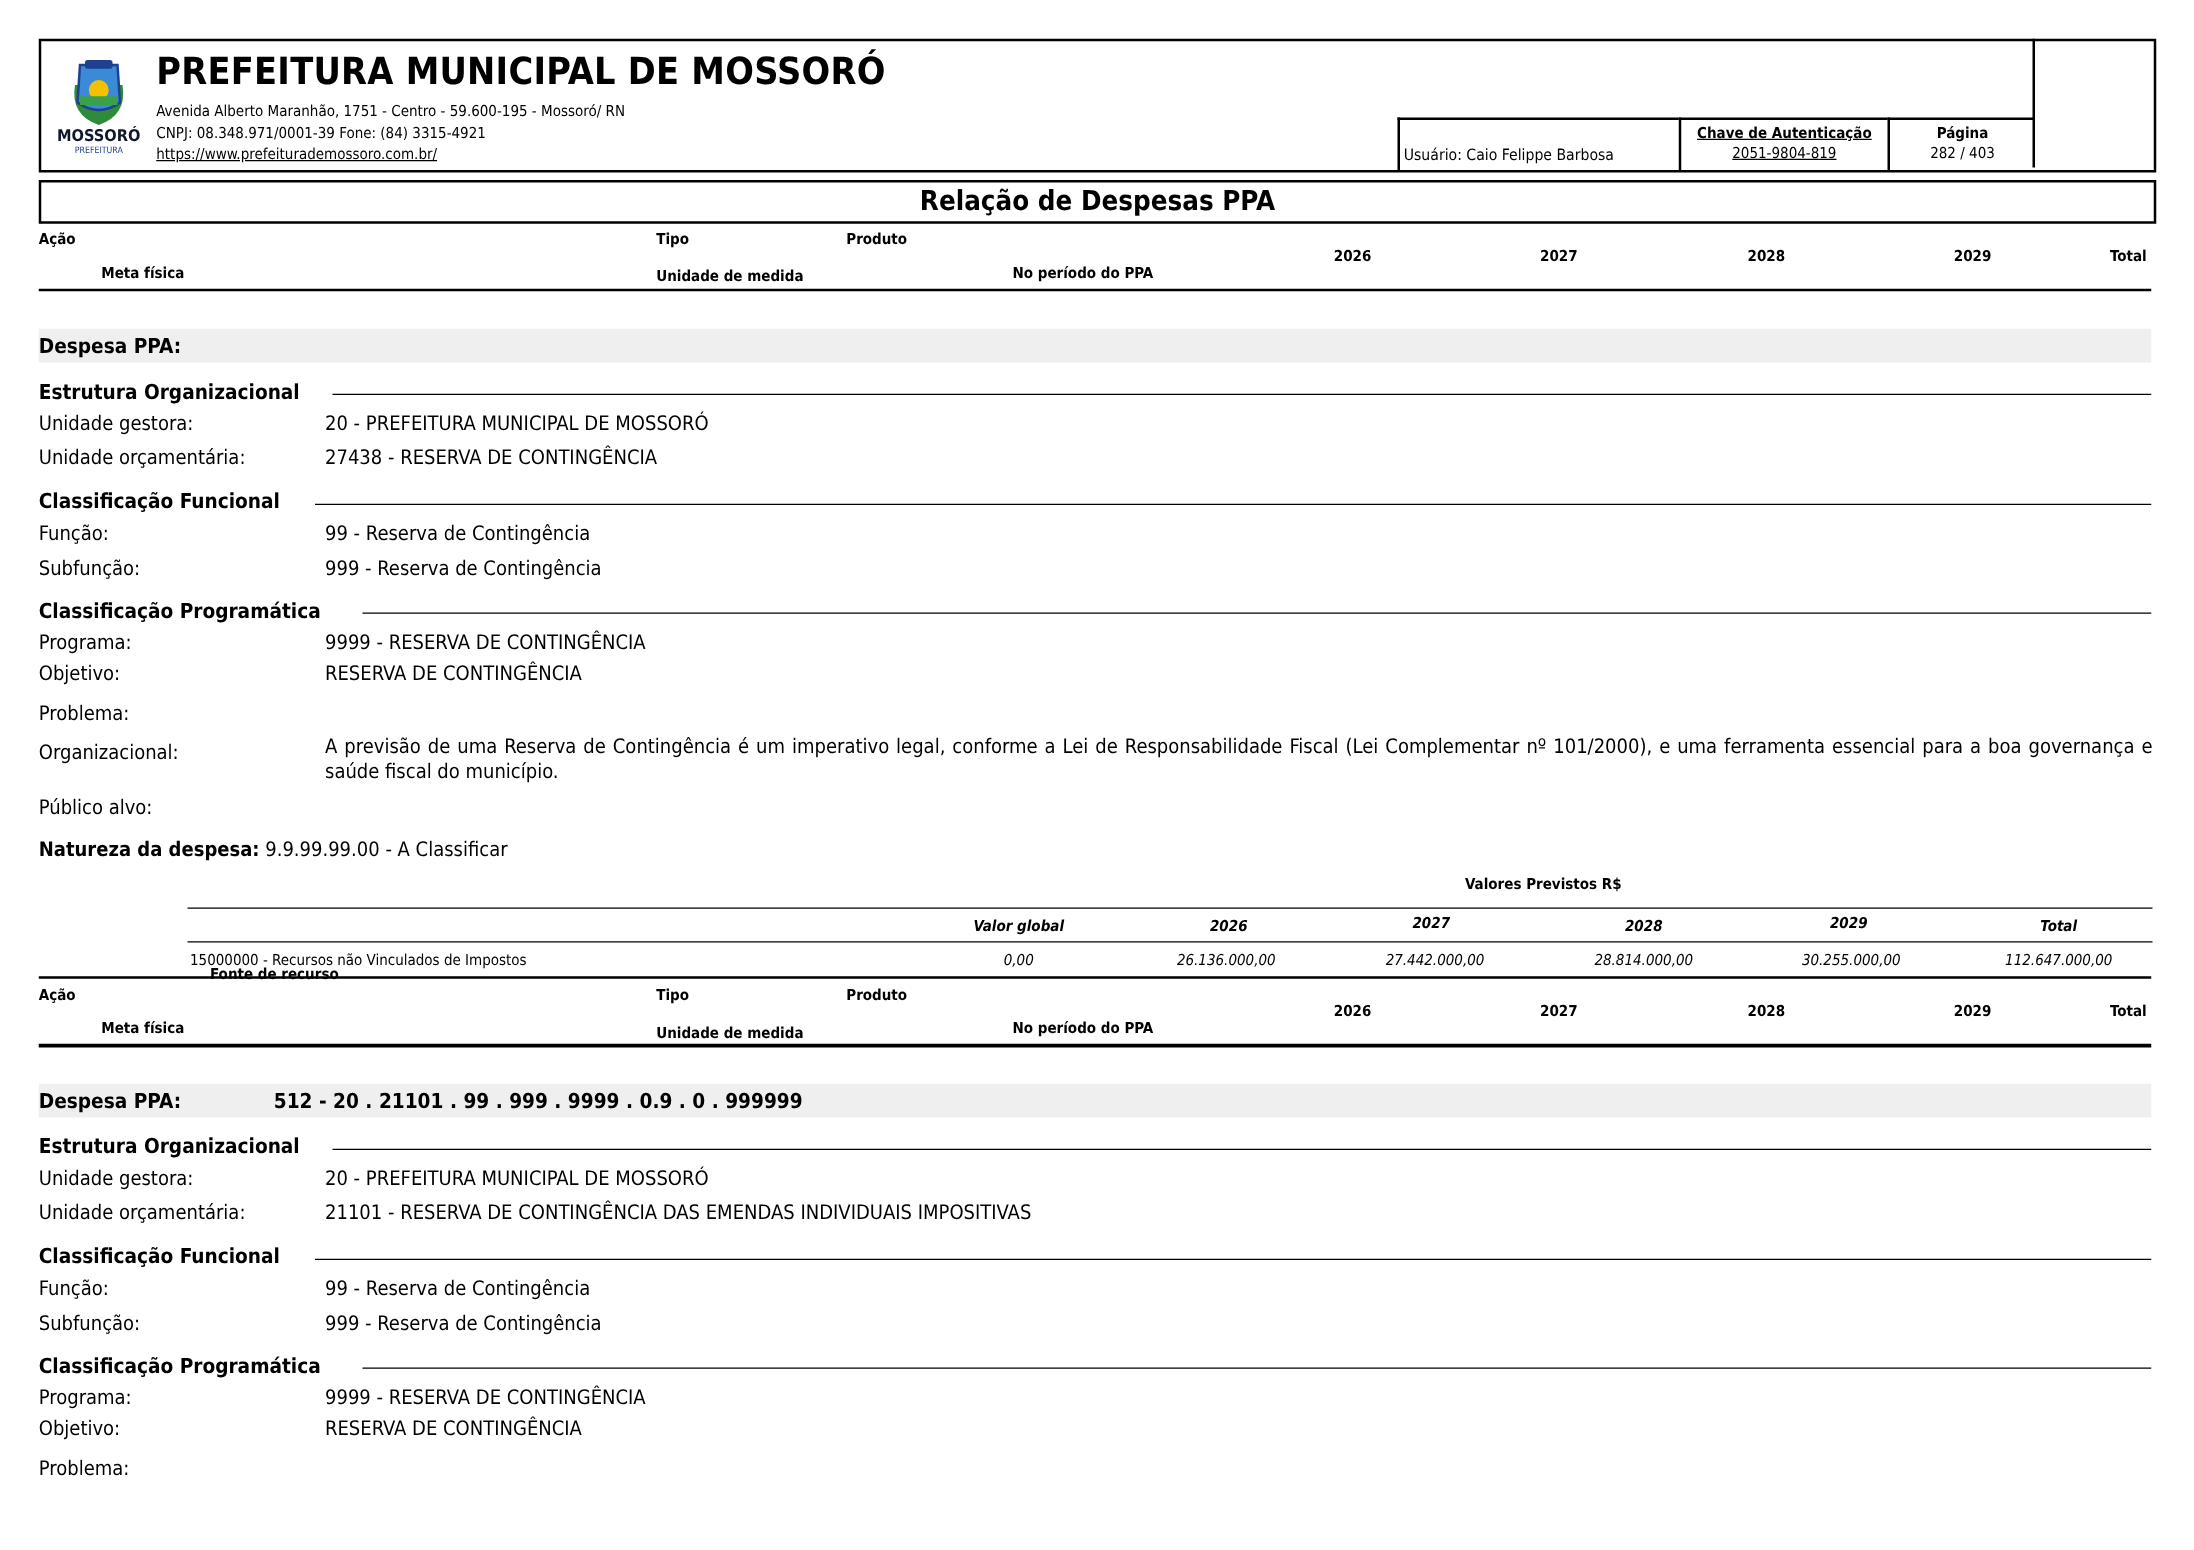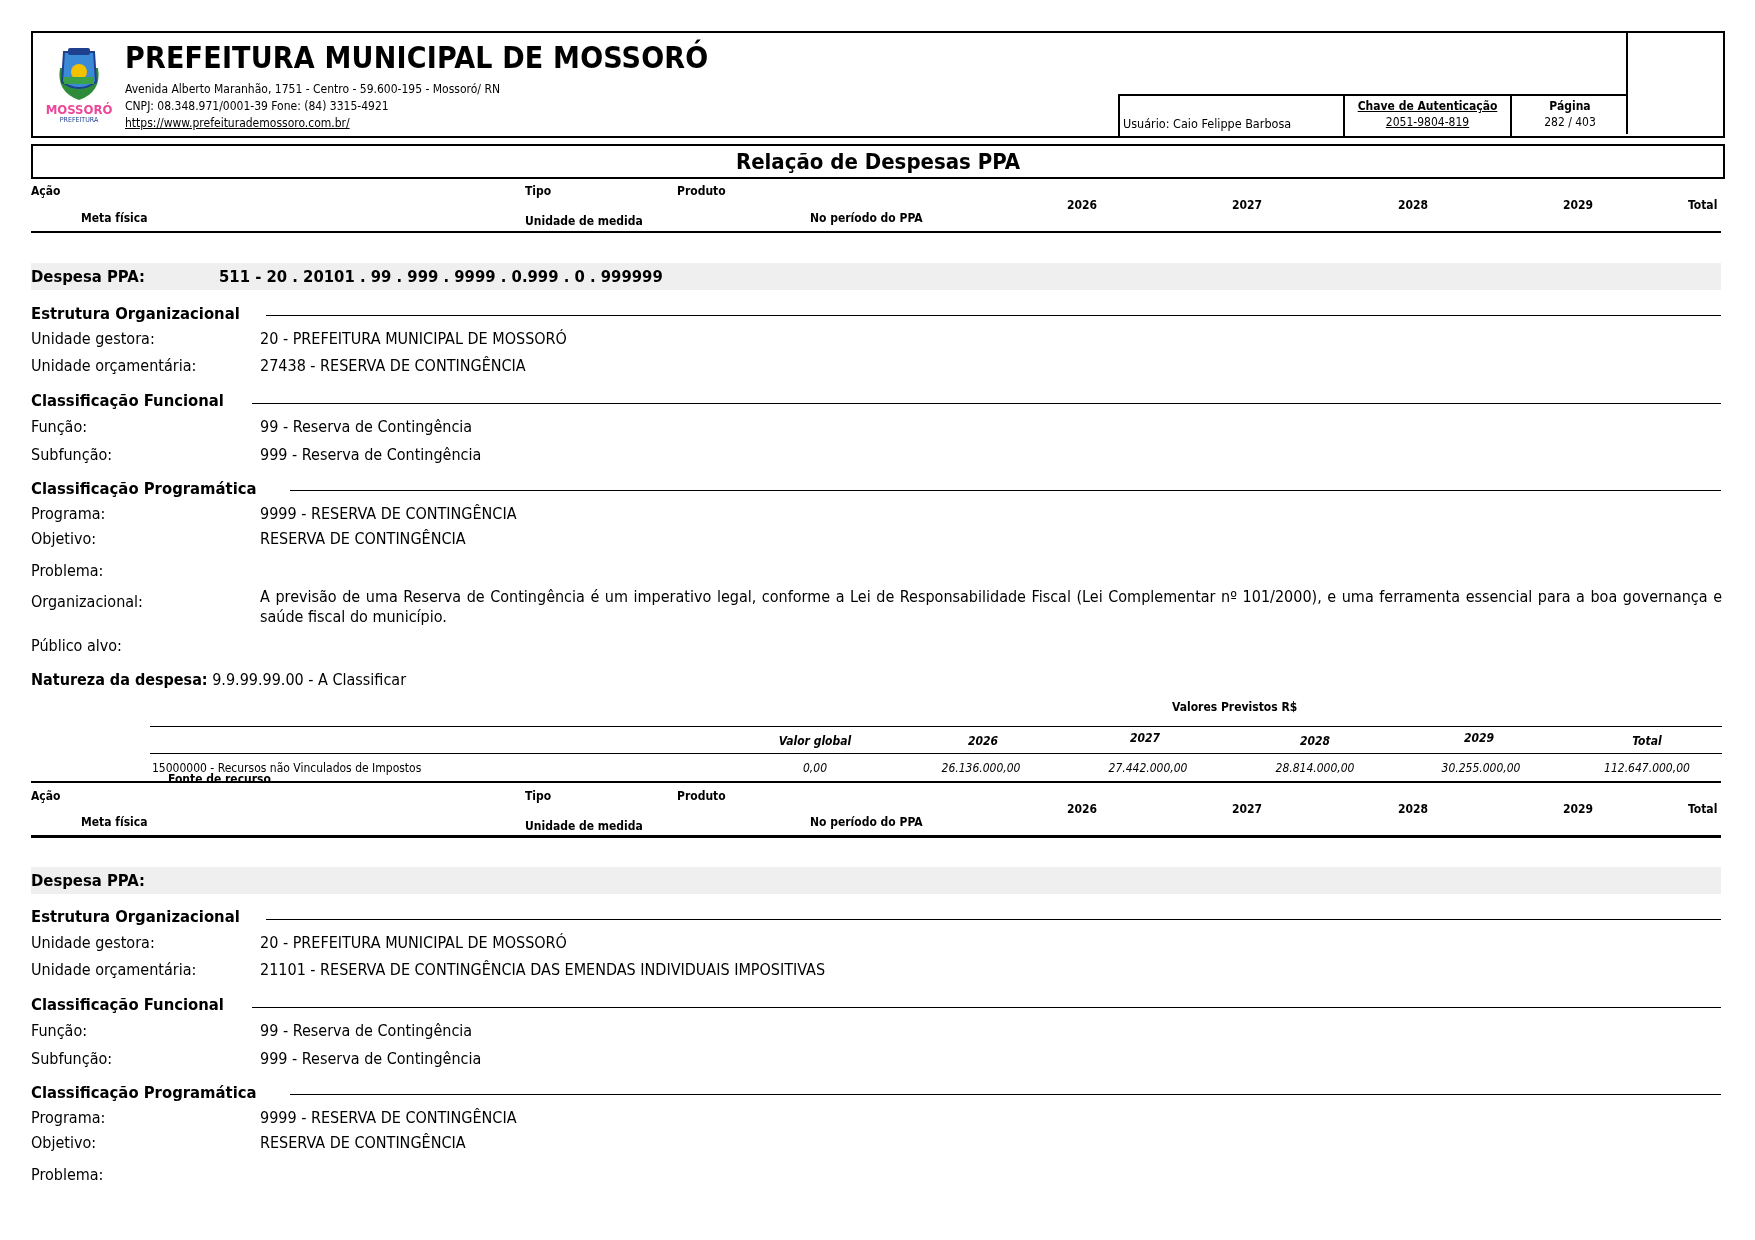--- a/index.html
+++ b/index.html
@@ -42,7 +42,7 @@
     <circle cx="33" cy="26" r="8" fill="#f2c200"></circle>
     <rect x="18" y="31" width="30" height="7" fill="#3aa04a"></rect>
   </svg>
-  <div style="position:absolute;top:56px;left:-6px;width:78px;text-align:center;font-size:13px;font-weight:bold;color:#ec4899;">MOSSORÓ</div>
+  <div style="position:absolute;top:56px;left:-6px;width:78px;text-align:center;font-size:13px;font-weight:bold;color:#0f172a;">MOSSORÓ</div>
   <div style="position:absolute;top:70px;left:-6px;width:78px;text-align:center;font-size:7px;color:#1f3f8f;">PREFEITURA</div>
 </div>
 

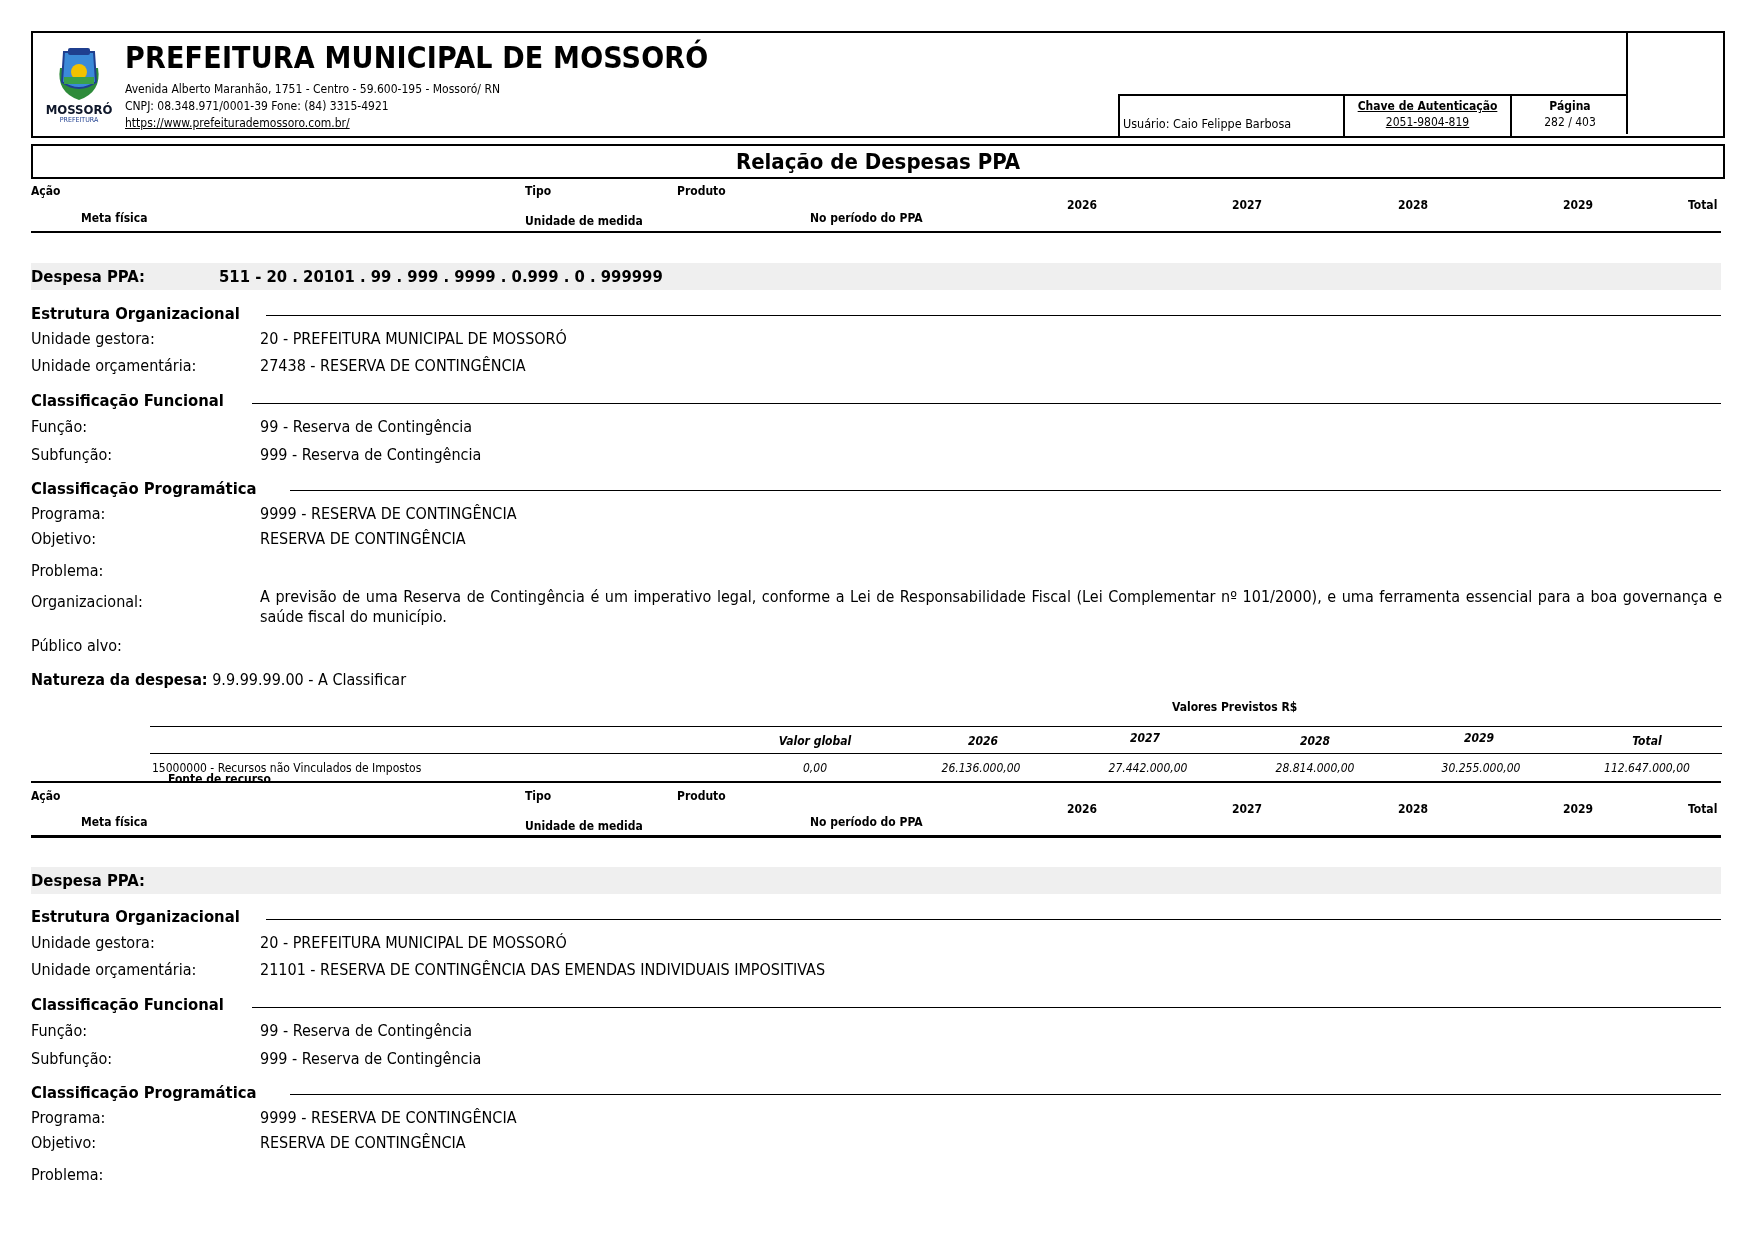--- a/index.html
+++ b/index.html
@@ -83,7 +83,6 @@
 <div>
   <div class="abs band" style="top:263px;">
     <span style="position:absolute;left:0;">Despesa PPA:</span>
-    <span style="position:absolute;left:188px;">511 - 20 . 20101 . 99 . 999 . 9999 . 0.999 . 0 . 999999</span>
   </div>
 
   <div class="abs sec-title" style="left:31px;top:304px;">Estrutura Organizacional</div>

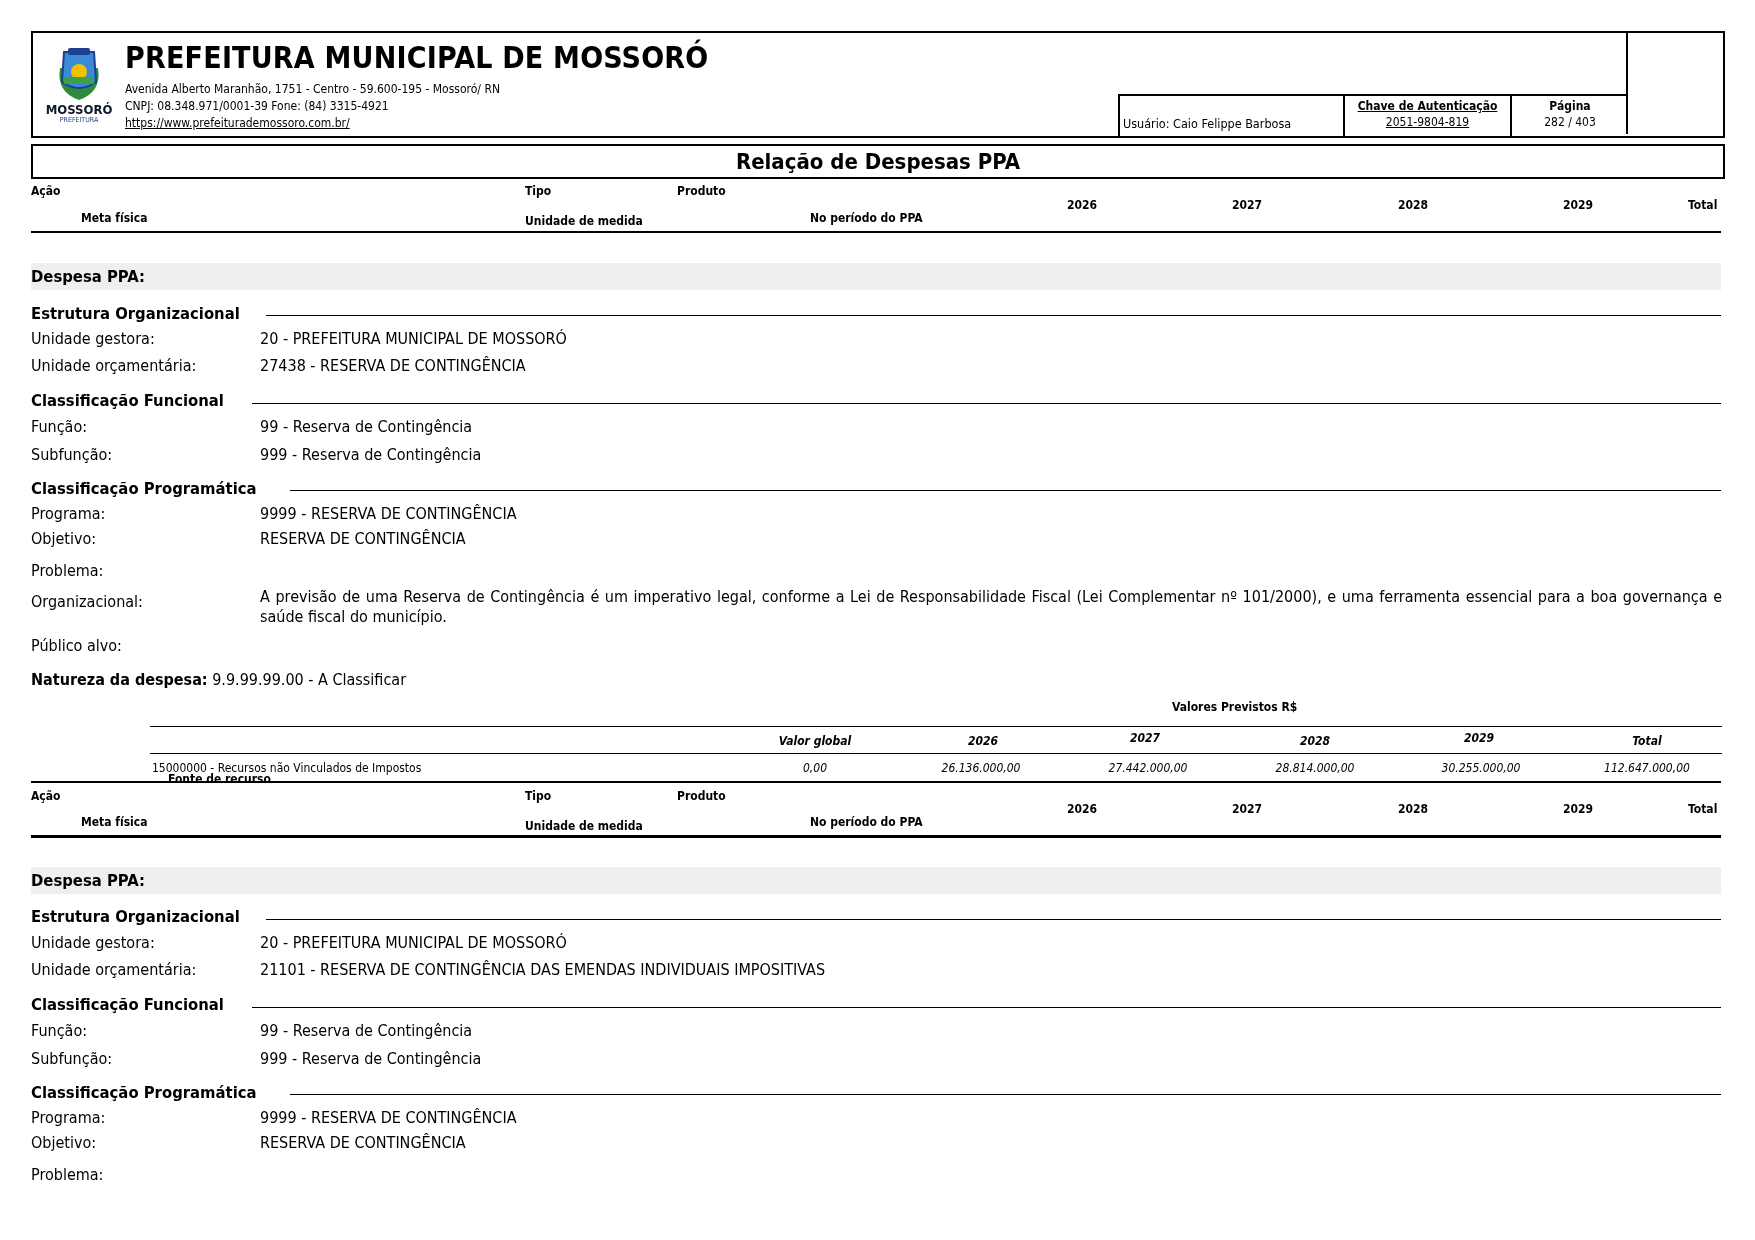--- a/index.html
+++ b/index.html
@@ -160,6 +160,7 @@
 <div>
   <div class="abs band" style="top:867px;">
     <span style="position:absolute;left:0;">Despesa PPA:</span>
+    <span style="position:absolute;left:188px;">512 - 20 . 21101 . 99 . 999 . 9999 . 0.9 . 0 . 999999</span>
   </div>
 
   <div class="abs sec-title" style="left:31px;top:907px;">Estrutura Organizacional</div>

